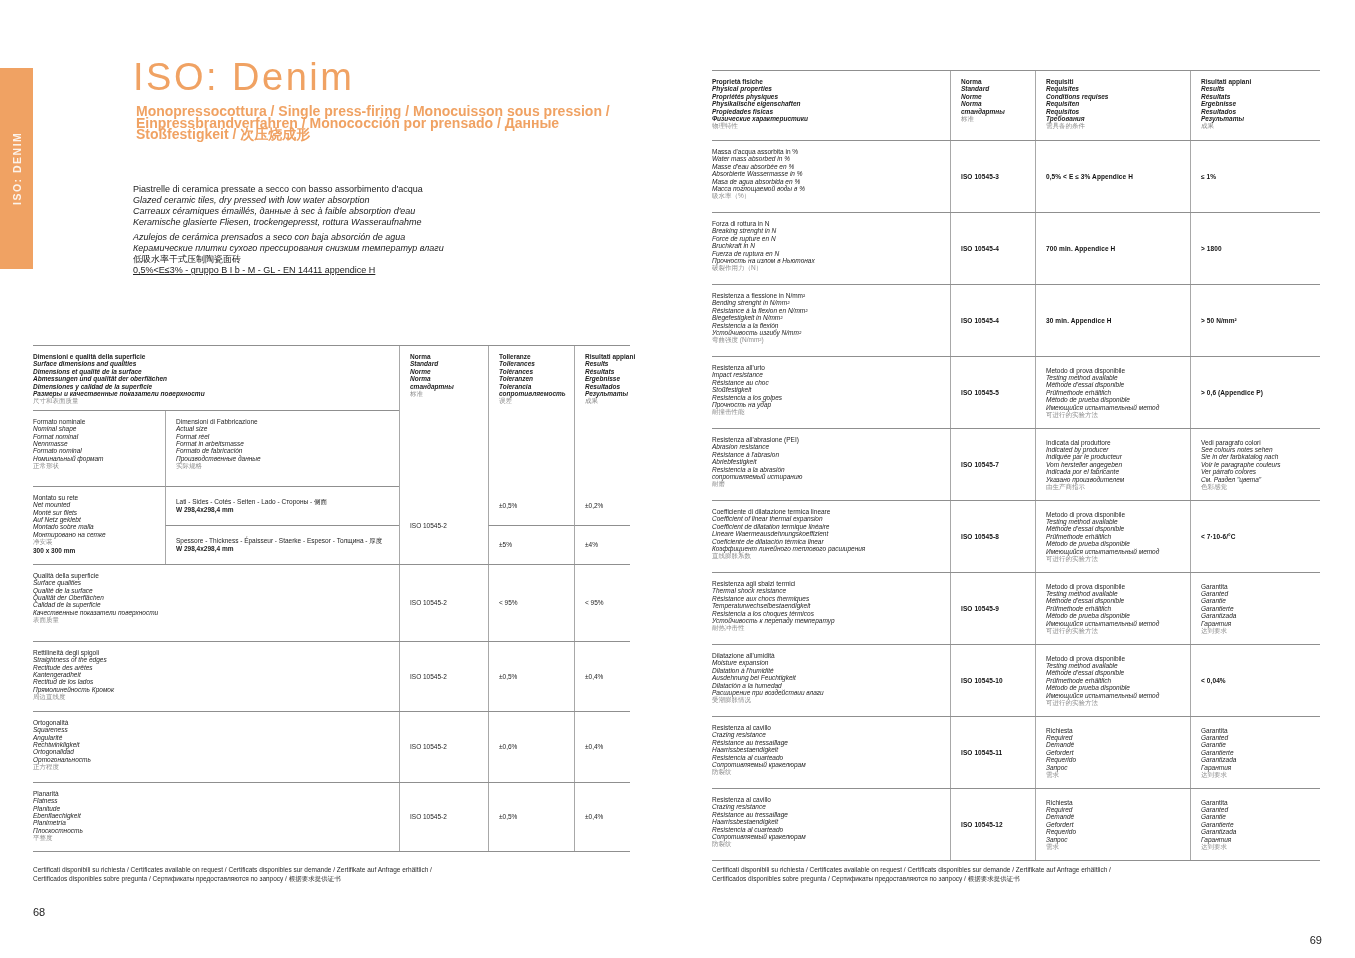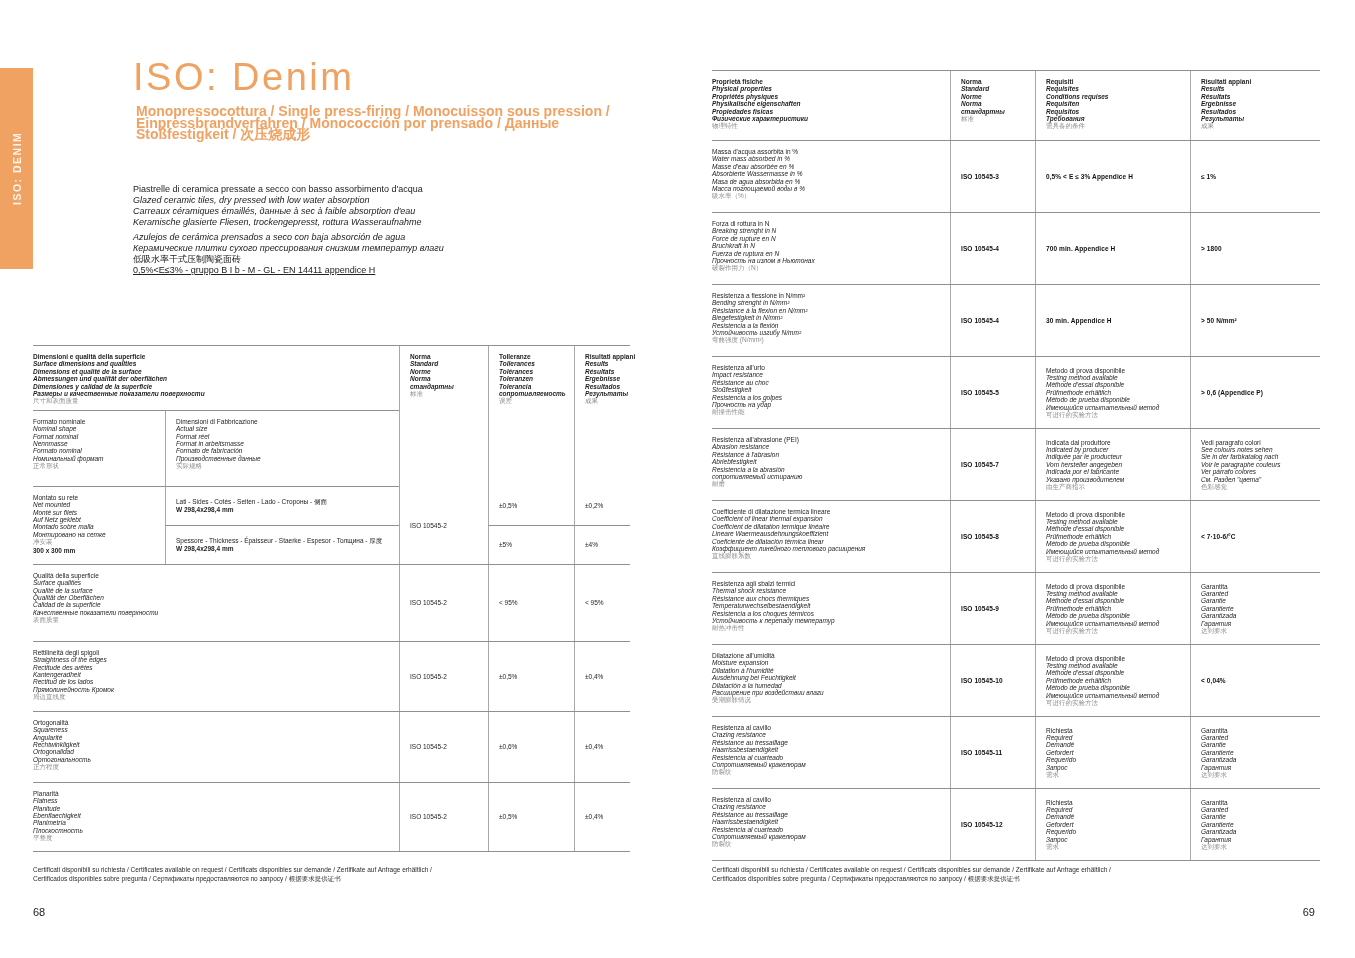--- a/index.html
+++ b/index.html
@@ -70,7 +70,7 @@
   .footer { position:absolute; top:866px; font-size:6.5px; line-height:8.5px; color:#2a2a2a; }
   #footerL { left:33px; } #footerR { left:35px; }
   .pagenum { position:absolute; top:906px; font-size:11px; color:#222; }
-  #pnL { left:33px; } #pnR { right:40px; }
+  #pnL { left:33px; } #pnR { right:33px;margin-top:28px; }
 </style>
 </head>
 <body>

